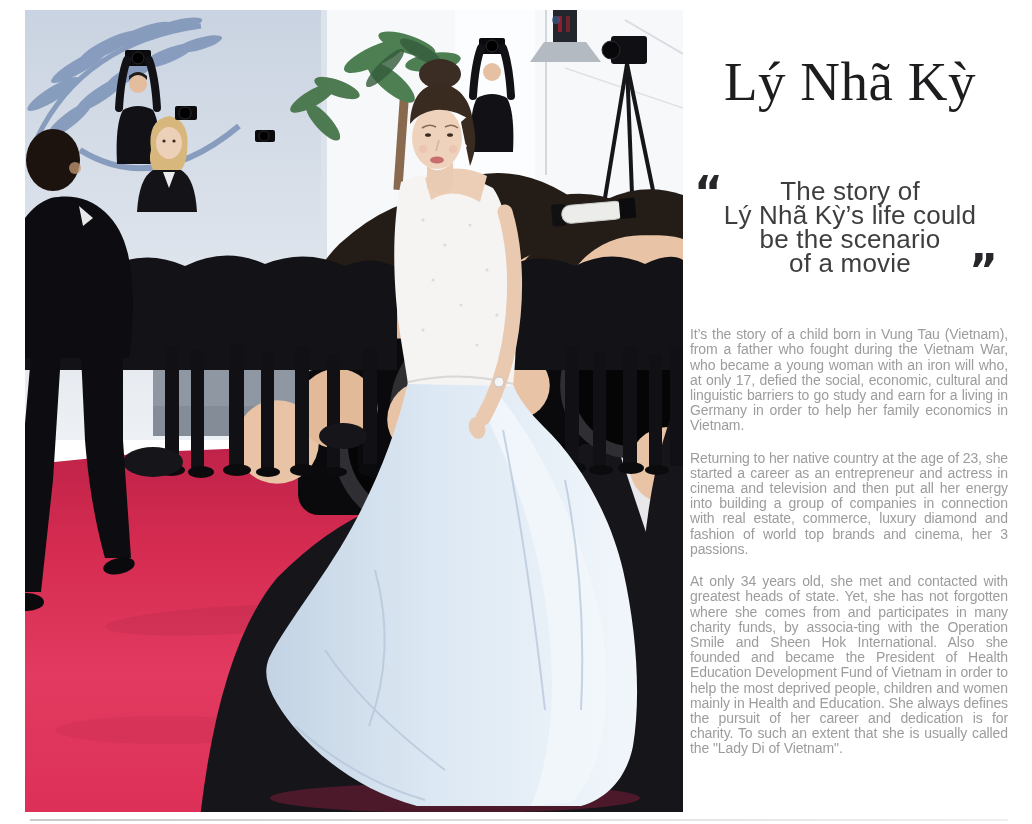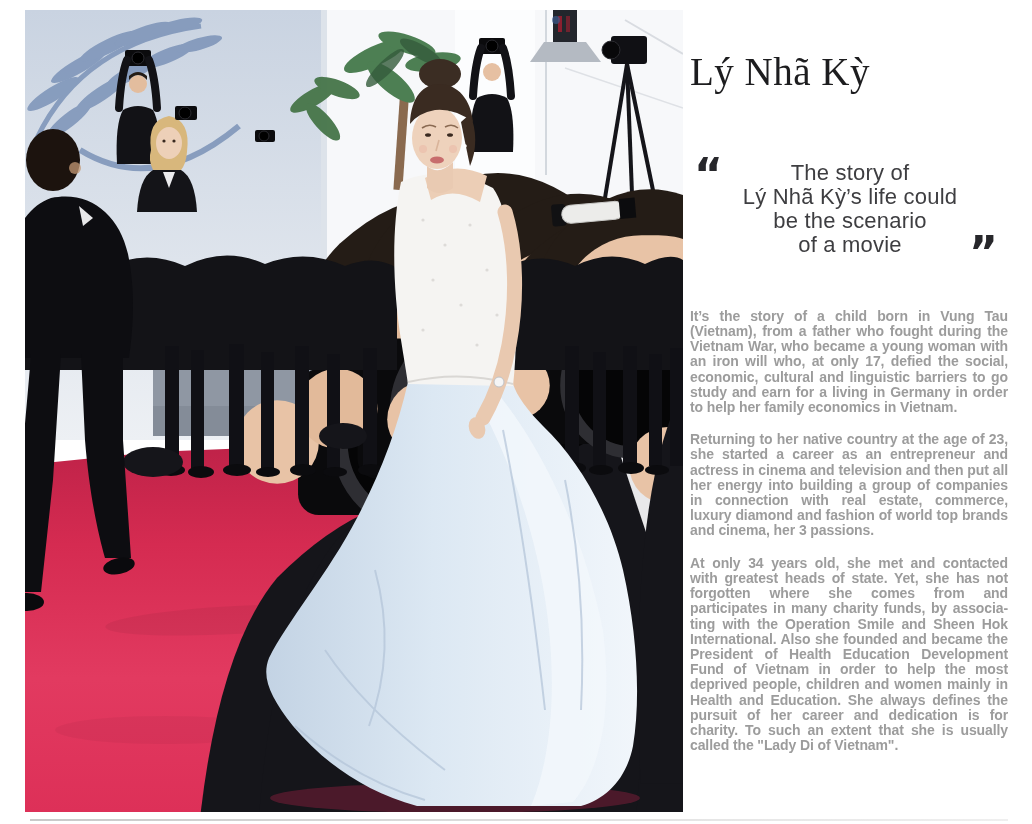--- a/index.html
+++ b/index.html
@@ -14,8 +14,8 @@
   .article-col{position:absolute;left:690px;top:50px;width:320px;}
   .page-title{
     font-family:"Liberation Serif",serif;font-weight:400;
-    font-size:39px;line-height:1.15;color:#1d1d1f;
-    text-align:left;margin:0;letter-spacing:.5px;
+    font-size:55px;line-height:1.15;color:#1d1d1f;
+    text-align:center;margin:0;letter-spacing:.5px;
   }
   .pull-quote{position:relative;margin-top:66px;padding:0 28px;}
   .pull-quote-text{

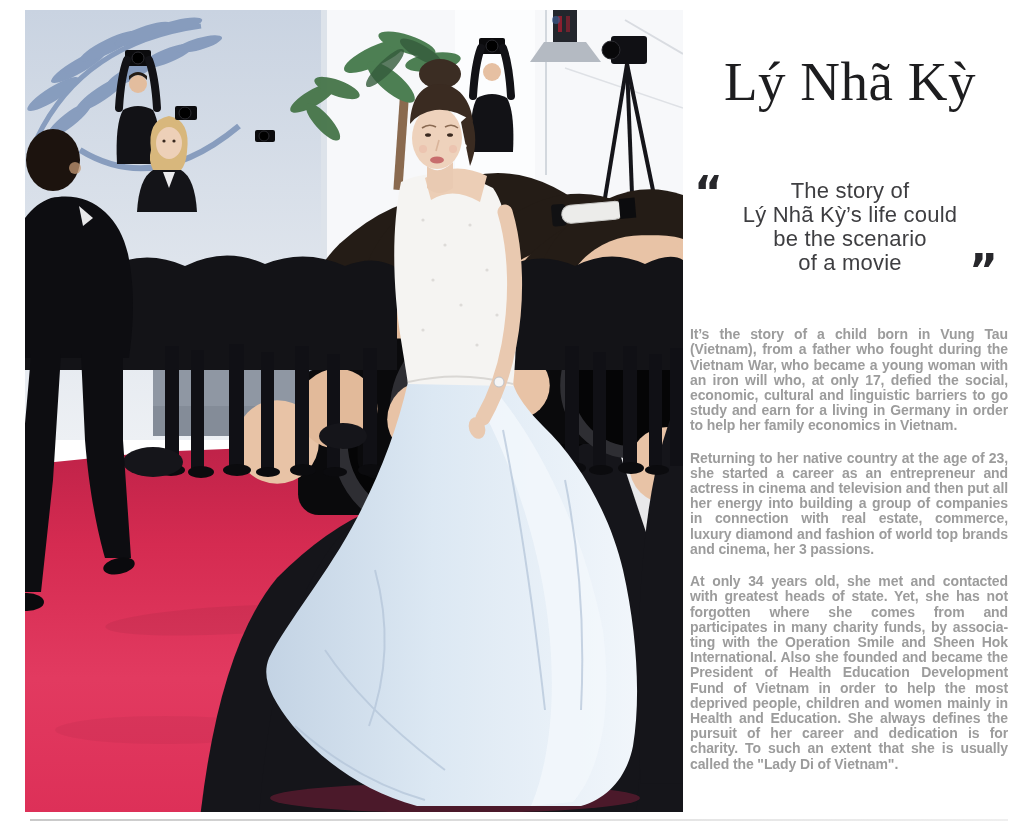--- a/index.html
+++ b/index.html
@@ -19,7 +19,7 @@
   }
   .pull-quote{position:relative;margin-top:66px;padding:0 28px;}
   .pull-quote-text{
-    font-size:22px;line-height:24px;color:#3e3e41;text-align:center;
+    font-size:26px;line-height:24px;color:#3e3e41;text-align:center;
     white-space:pre-line;letter-spacing:.2px;
   }
   .qmark{

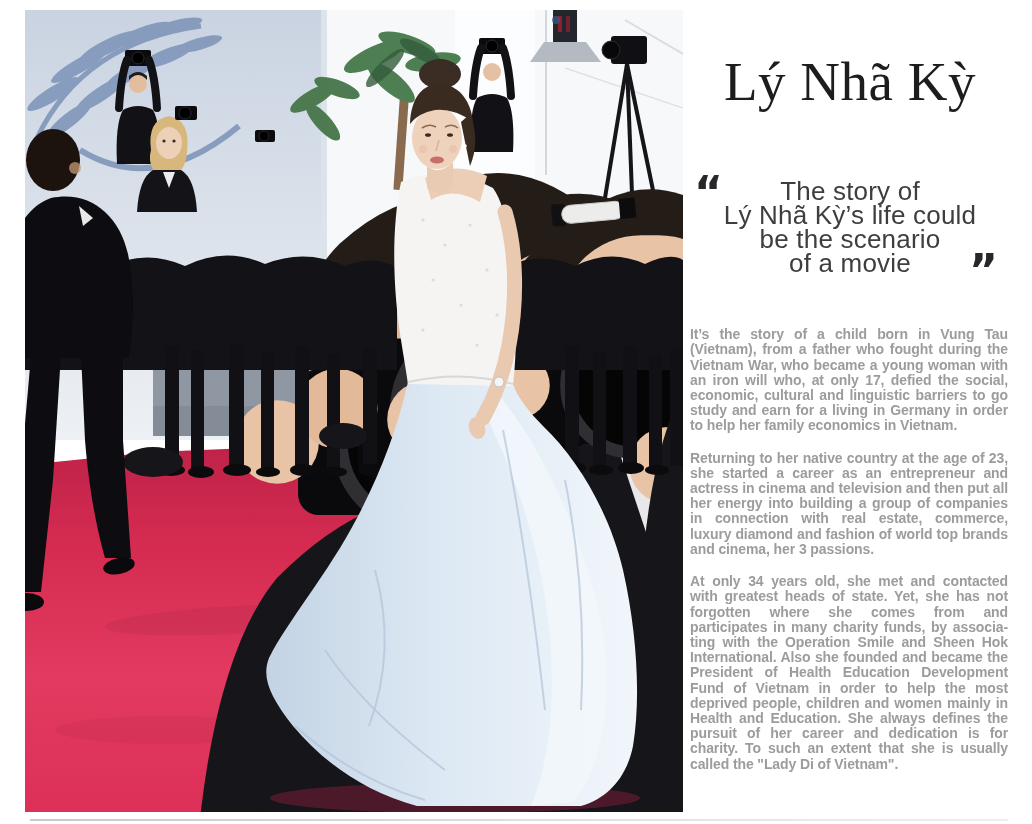--- a/index.html
+++ b/index.html
@@ -28,7 +28,7 @@
   }
   .qmark.open{left:4px;top:-8px;}
   .qmark.close{right:12px;bottom:-18px;}
-  .body-text{margin-top:52px;width:318px;font-weight:bold;}
+  .body-text{margin-top:52px;width:318px;}
   .body-text p{
     font-size:14px;line-height:15.2px;color:#9c9c9c;
     text-align:justify;margin:0 0 17px 0;letter-spacing:-.1px;

